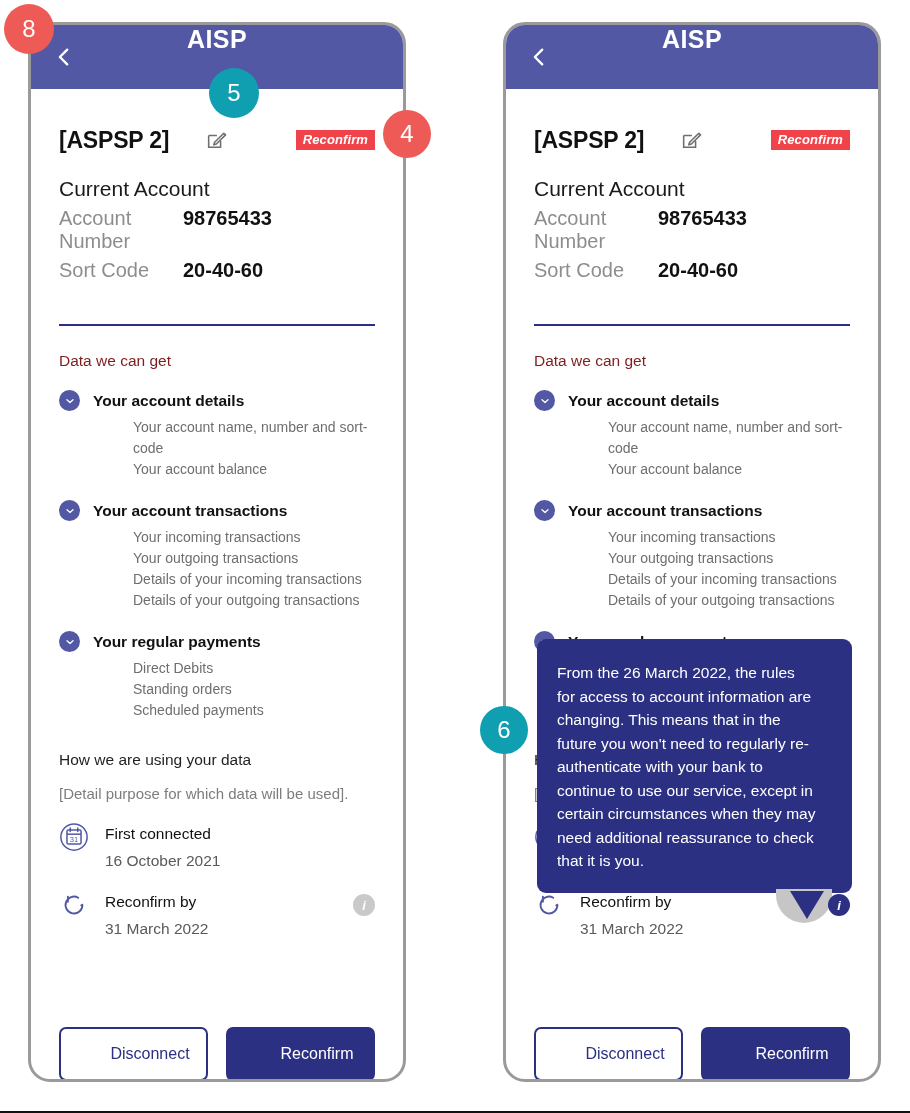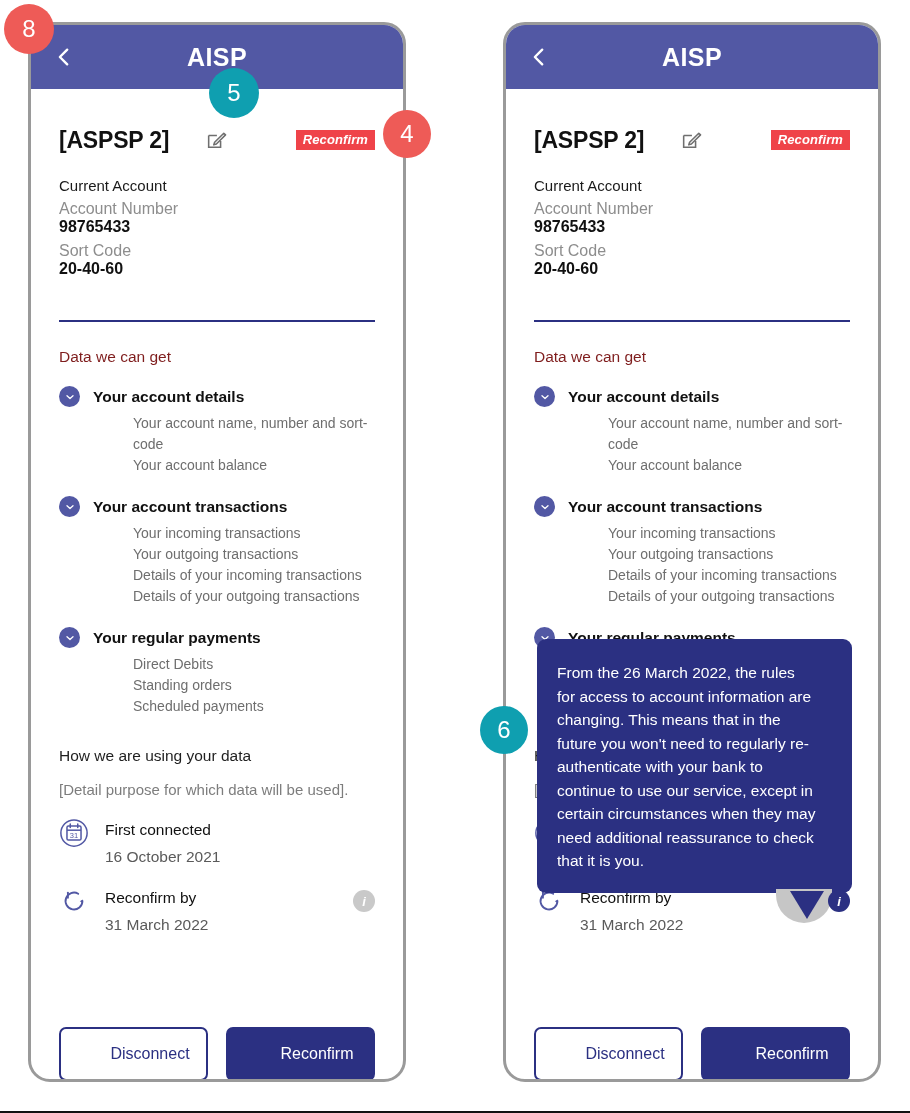--- a/index.html
+++ b/index.html
@@ -27,7 +27,7 @@
   
   .appbar{
     position:relative;height:64px;background:#5258a4;
-    display:flex;align-items:center;justify-content:center;
+    display:flex;justify-content:center;
   }
   .appbar .title{
     color:#ffffff;font-size:25px;font-weight:bold;letter-spacing:.4px;

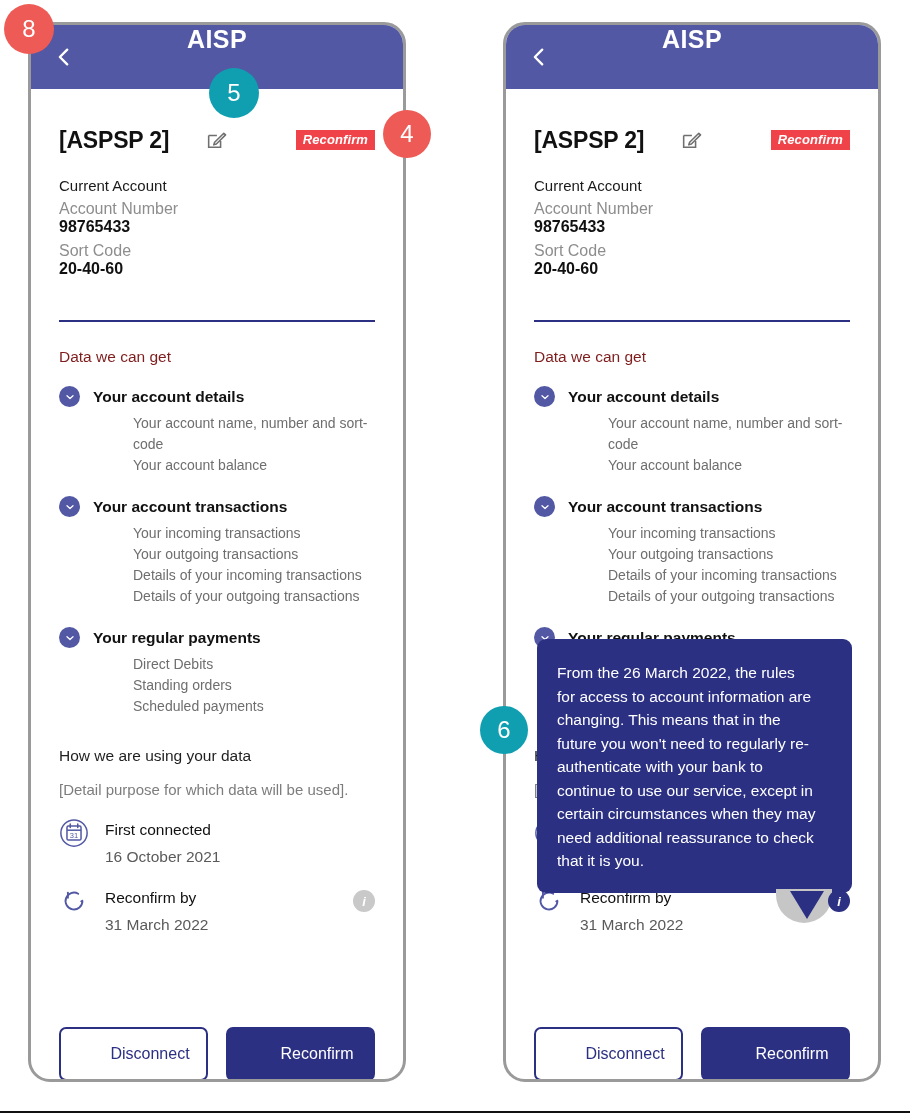--- a/index.html
+++ b/index.html
@@ -53,7 +53,7 @@
     letter-spacing:.1px;
   }
 
-  .acct-type{font-size:15px;color:#1a1a1a;margin-top:22px;}
+  .acct-type{font-size:21px;color:#1a1a1a;margin-top:22px;}
   .kv{display:flex;margin-top:6px;font-size:16px;flex-direction:column;}
   .kv .k{color:#8d8d8d;width:124px;flex:none;}
   .kv .v{color:#111;font-weight:bold;}

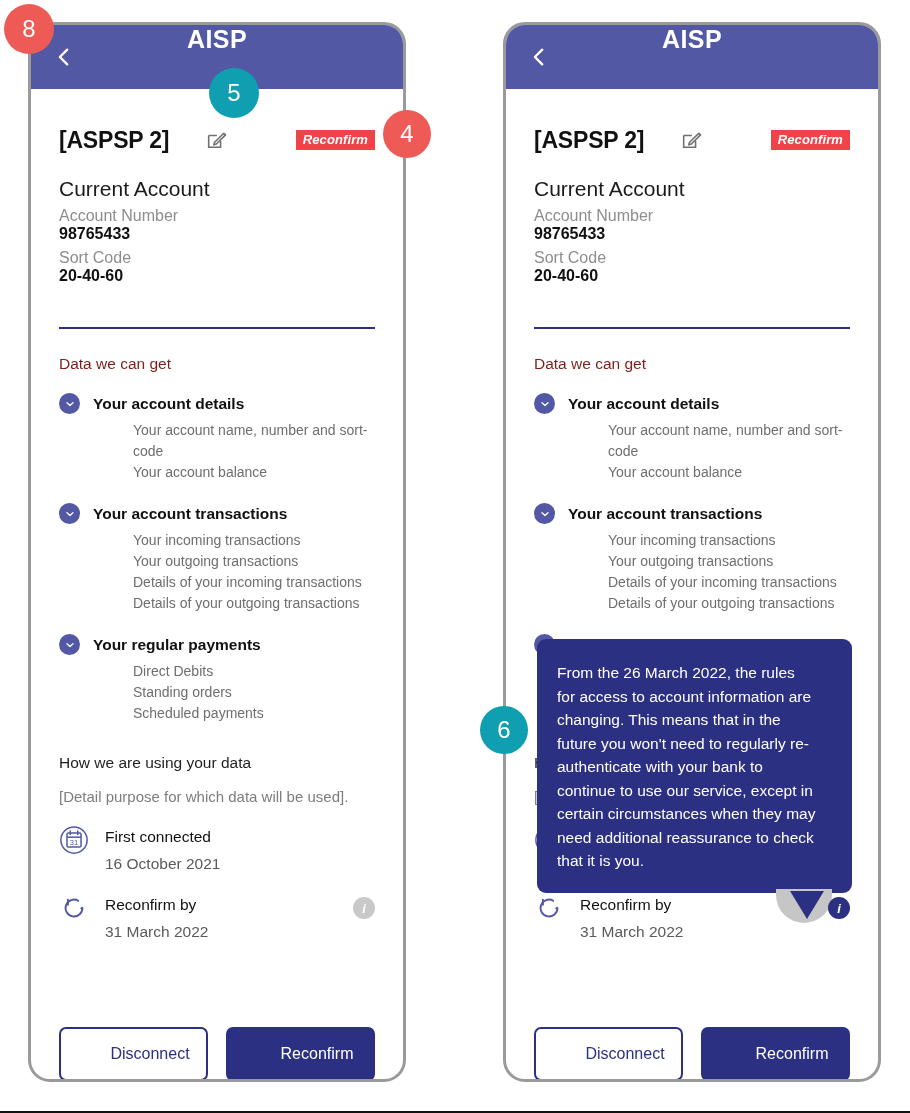--- a/index.html
+++ b/index.html
@@ -54,7 +54,7 @@
   }
 
   .acct-type{font-size:21px;color:#1a1a1a;margin-top:22px;}
-  .kv{display:flex;margin-top:6px;font-size:16px;flex-direction:column;}
+  .kv{display:flex;margin-top:6px;font-size:20px;}
   .kv .k{color:#8d8d8d;width:124px;flex:none;}
   .kv .v{color:#111;font-weight:bold;}
 

